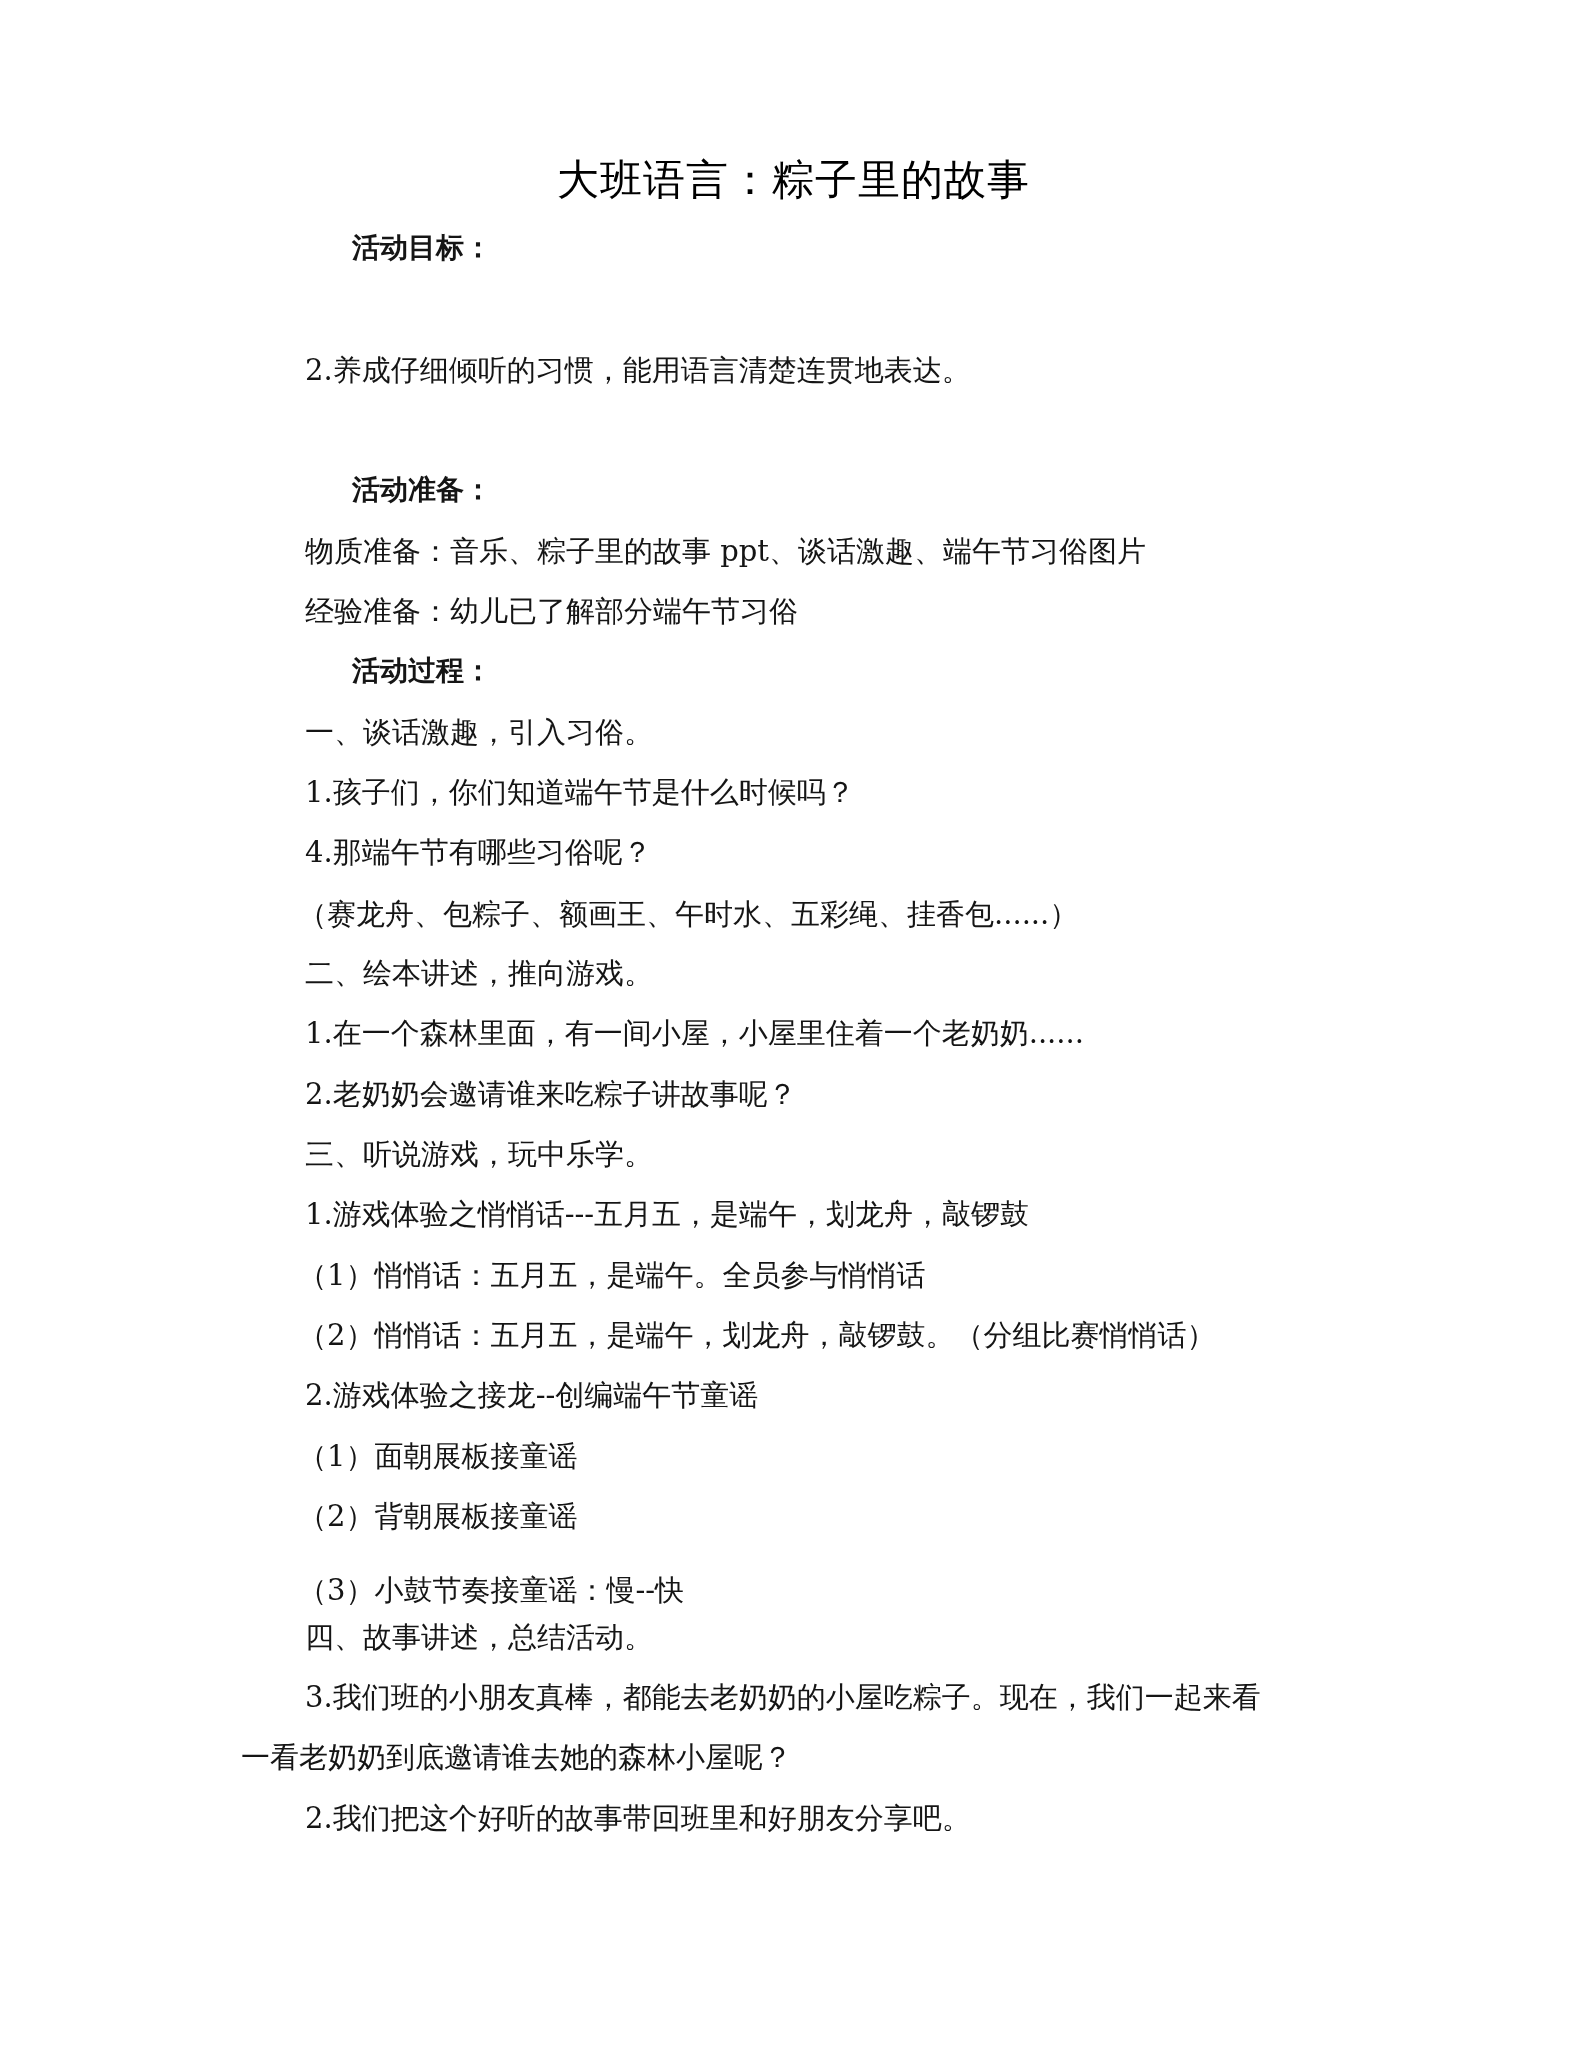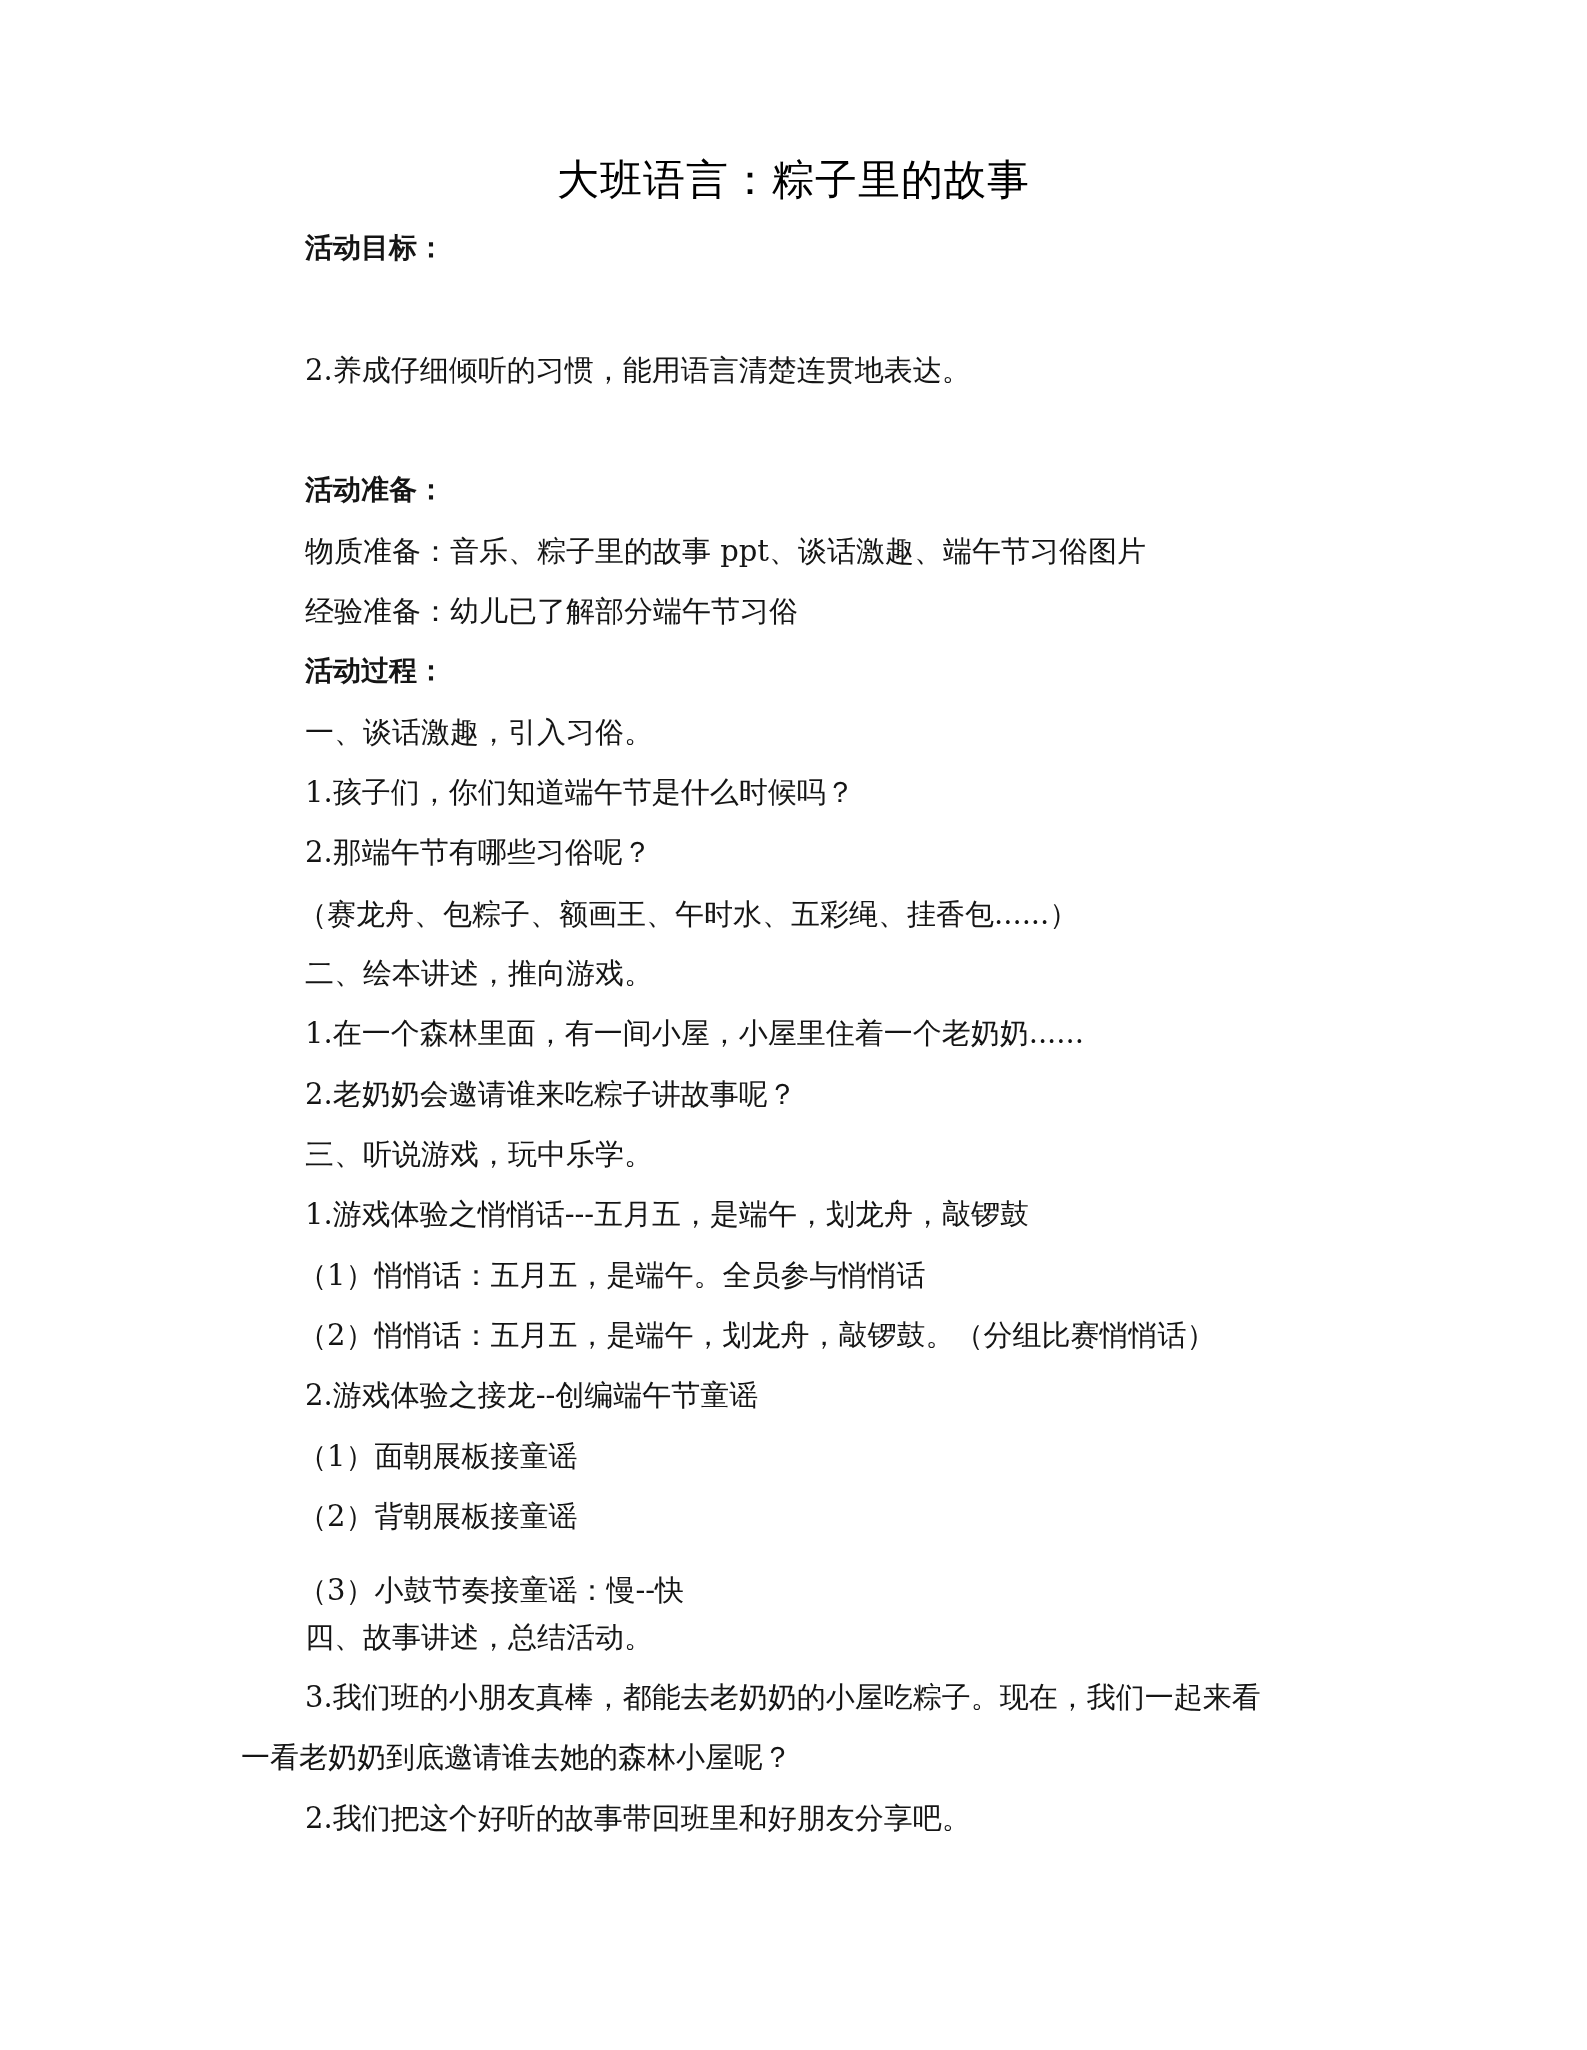--- a/index.html
+++ b/index.html
@@ -45,6 +45,7 @@
       font-family: "DejaVu Sans", "Liberation Sans", sans-serif;
       font-weight: bold;
       font-size: 28px;
+      margin-left: 47px;
     }
     .line.sub {
       left: 305px;

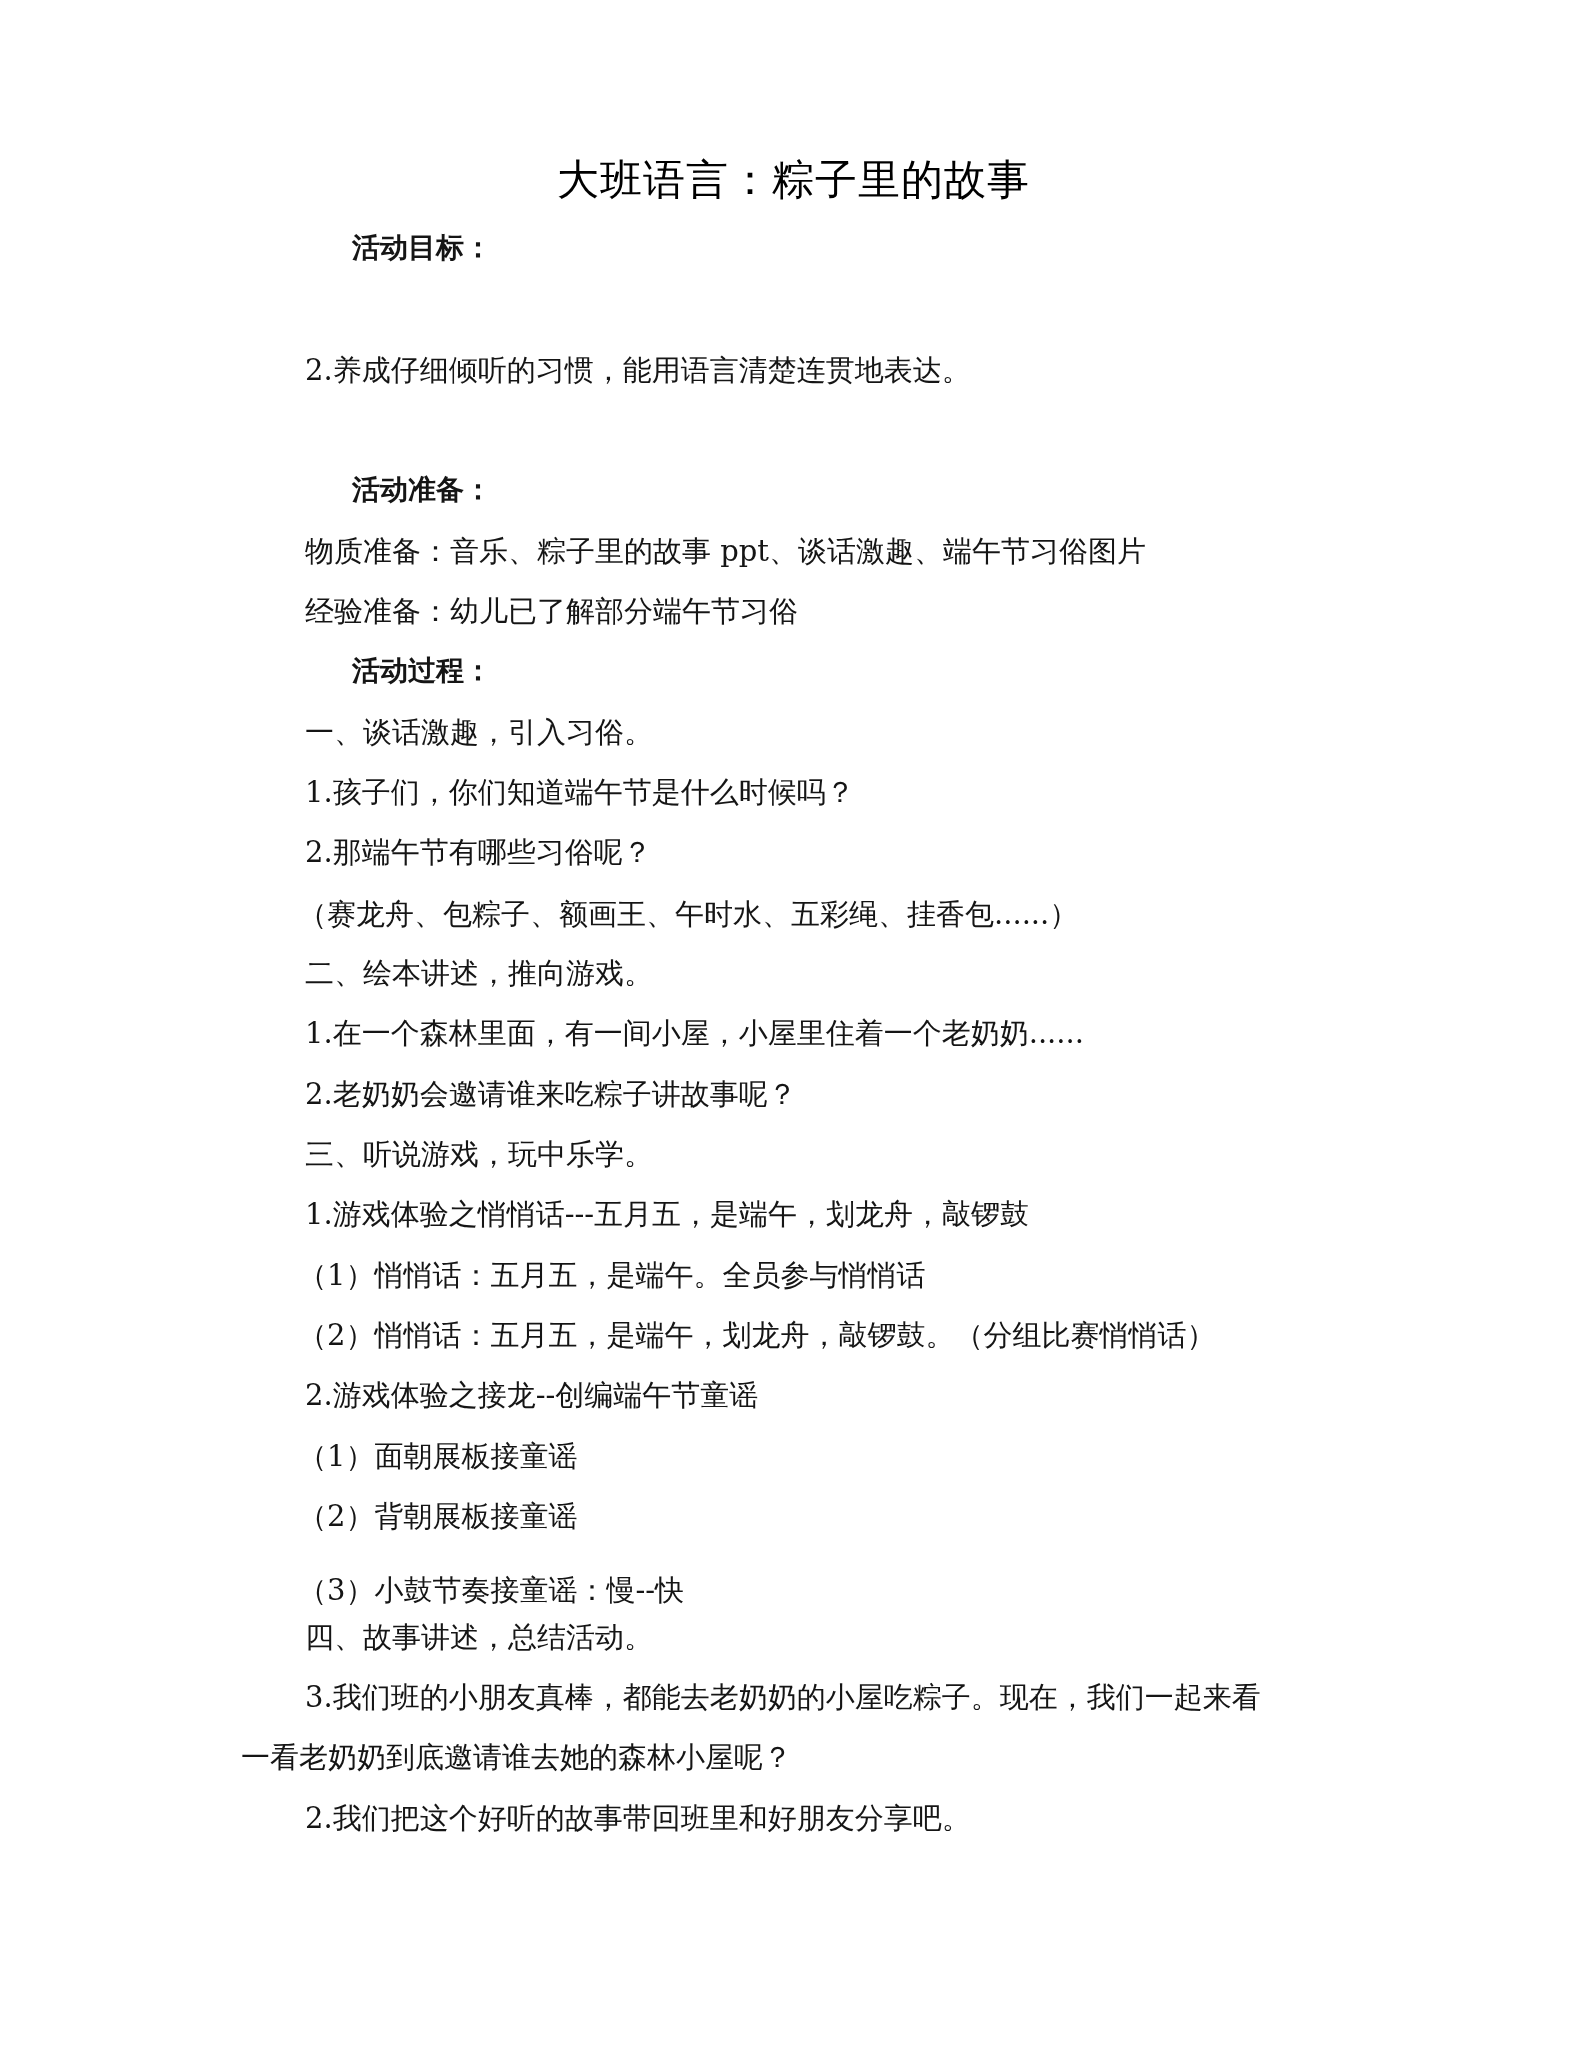--- a/index.html
+++ b/index.html
@@ -70,7 +70,7 @@
   <div class="line heading" style="top:651px">活动过程：</div>
   <div class="line" style="top:712px">一、谈话激趣，引入习俗。</div>
   <div class="line" style="top:772px">1.孩子们，你们知道端午节是什么时候吗？</div>
-  <div class="line" style="top:832px">2.那端午节有哪些习俗呢？</div>
+  <div class="line" style="top:832px">4.那端午节有哪些习俗呢？</div>
   <div class="line sub" style="top:894px; left:298px">（赛龙舟、包粽子、额画王、午时水、五彩绳、挂香包......）</div>
 
   <div class="line" style="top:953px">二、绘本讲述，推向游戏。</div>

